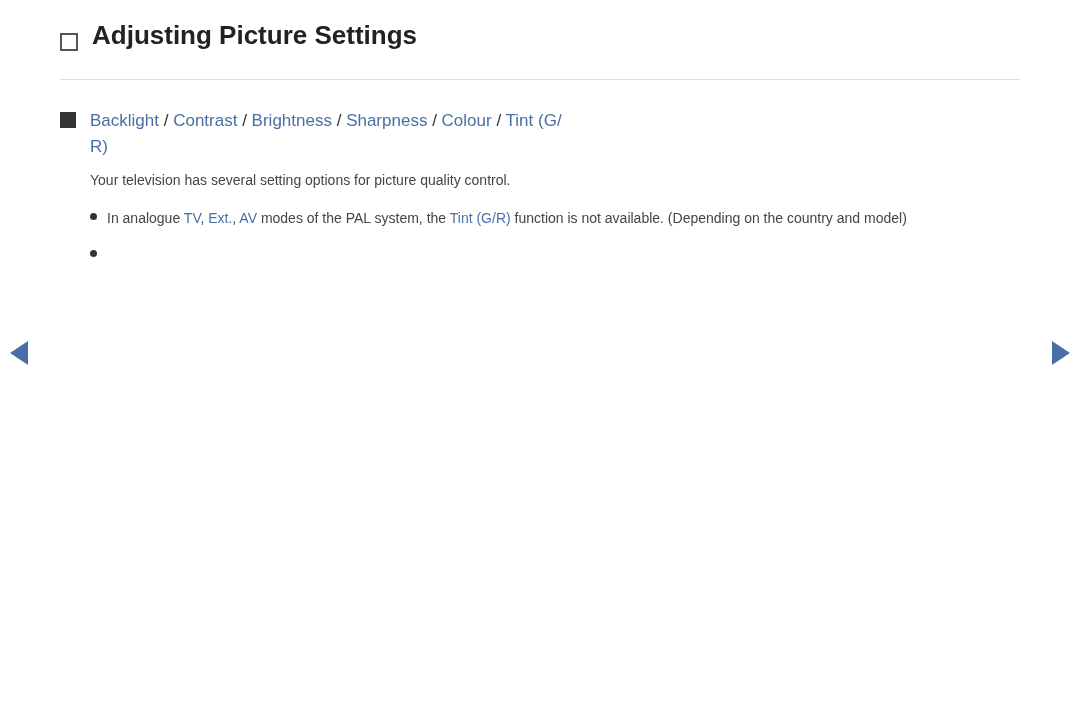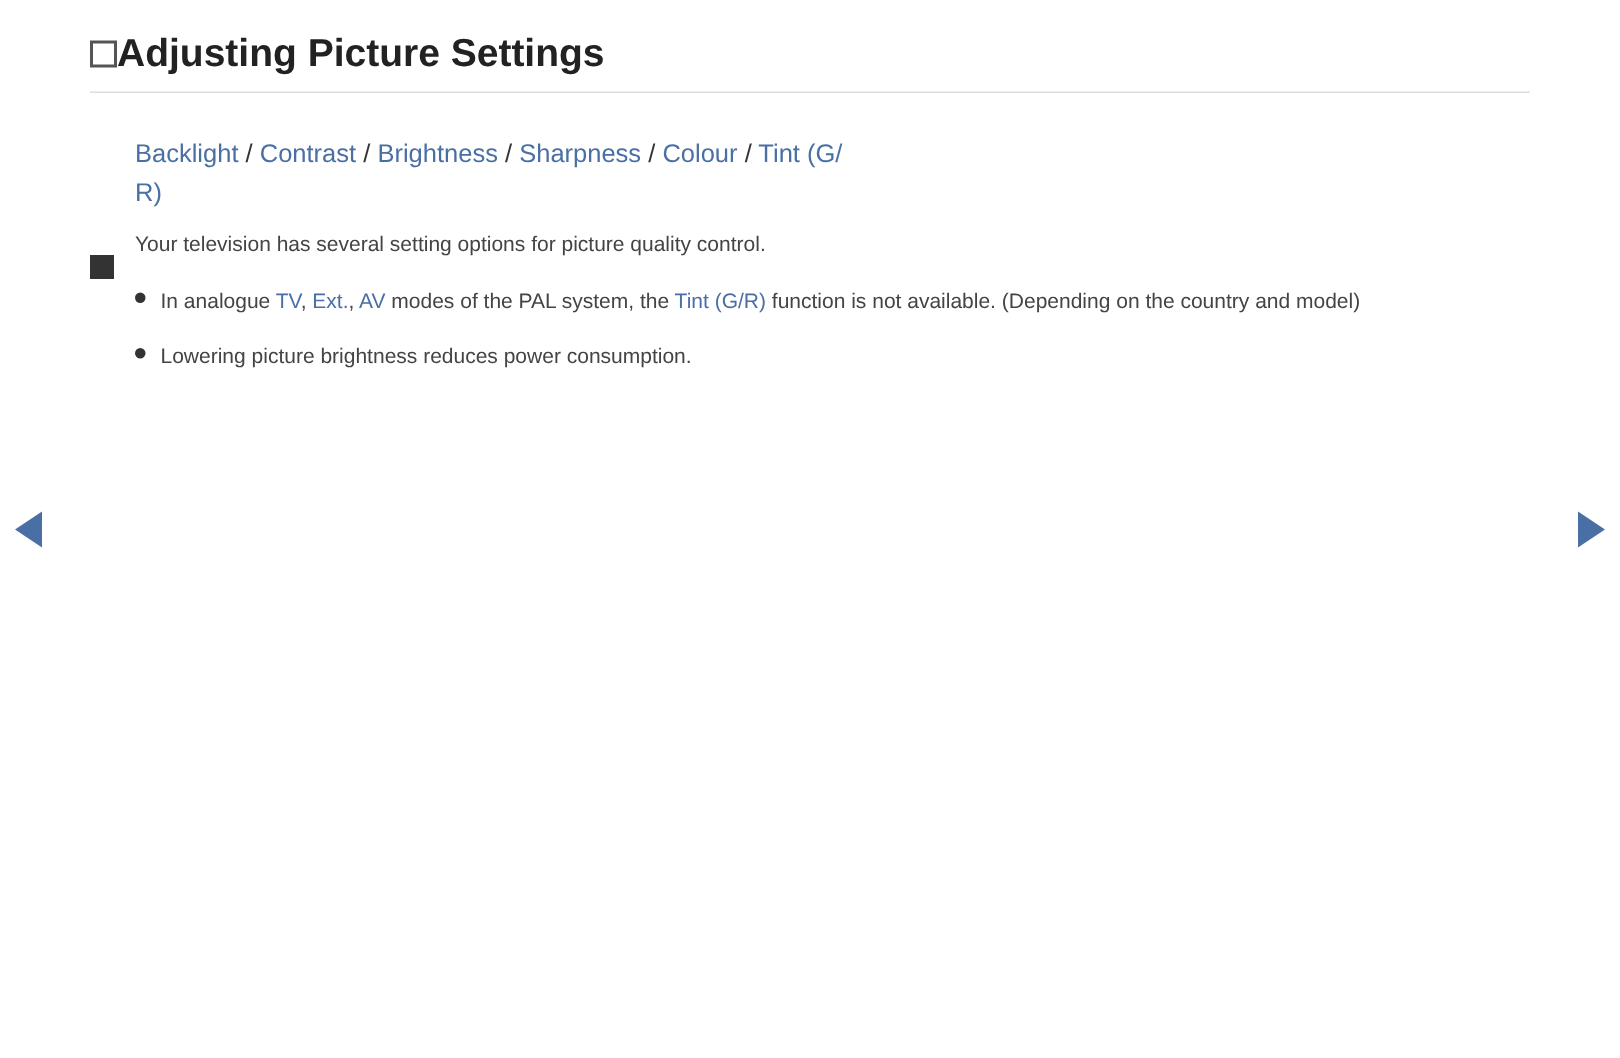--- a/index.html
+++ b/index.html
@@ -28,10 +28,11 @@
 
     .page-title-row {
       display: flex;
-      align-items: center;
+      align-items: flex-end;
+      gap: 14px;
       margin-bottom: 28px;
       border-bottom: 1px solid #dddddd;
-      padding-bottom: 10px;
+      padding-bottom: 28px;
     }
 
     .title-checkbox {

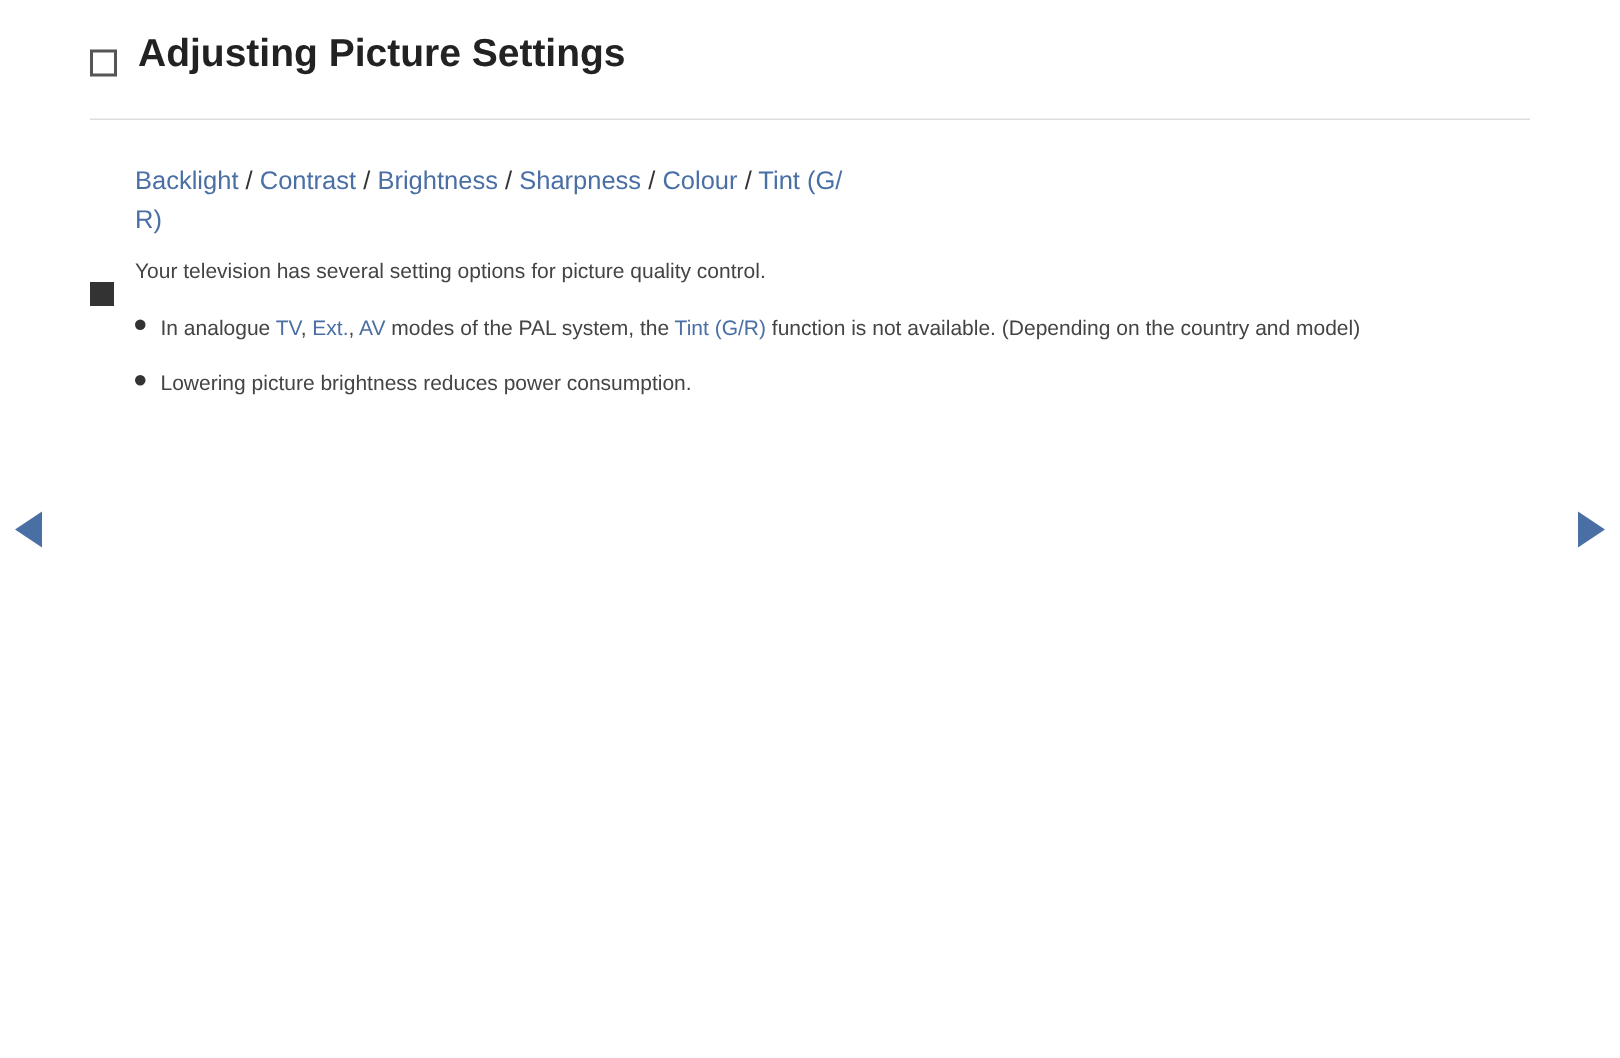--- a/index.html
+++ b/index.html
@@ -53,7 +53,6 @@
       display: flex;
       gap: 14px;
       margin-bottom: 18px;
-      align-items: center;
     }
 
     .section-bullet {

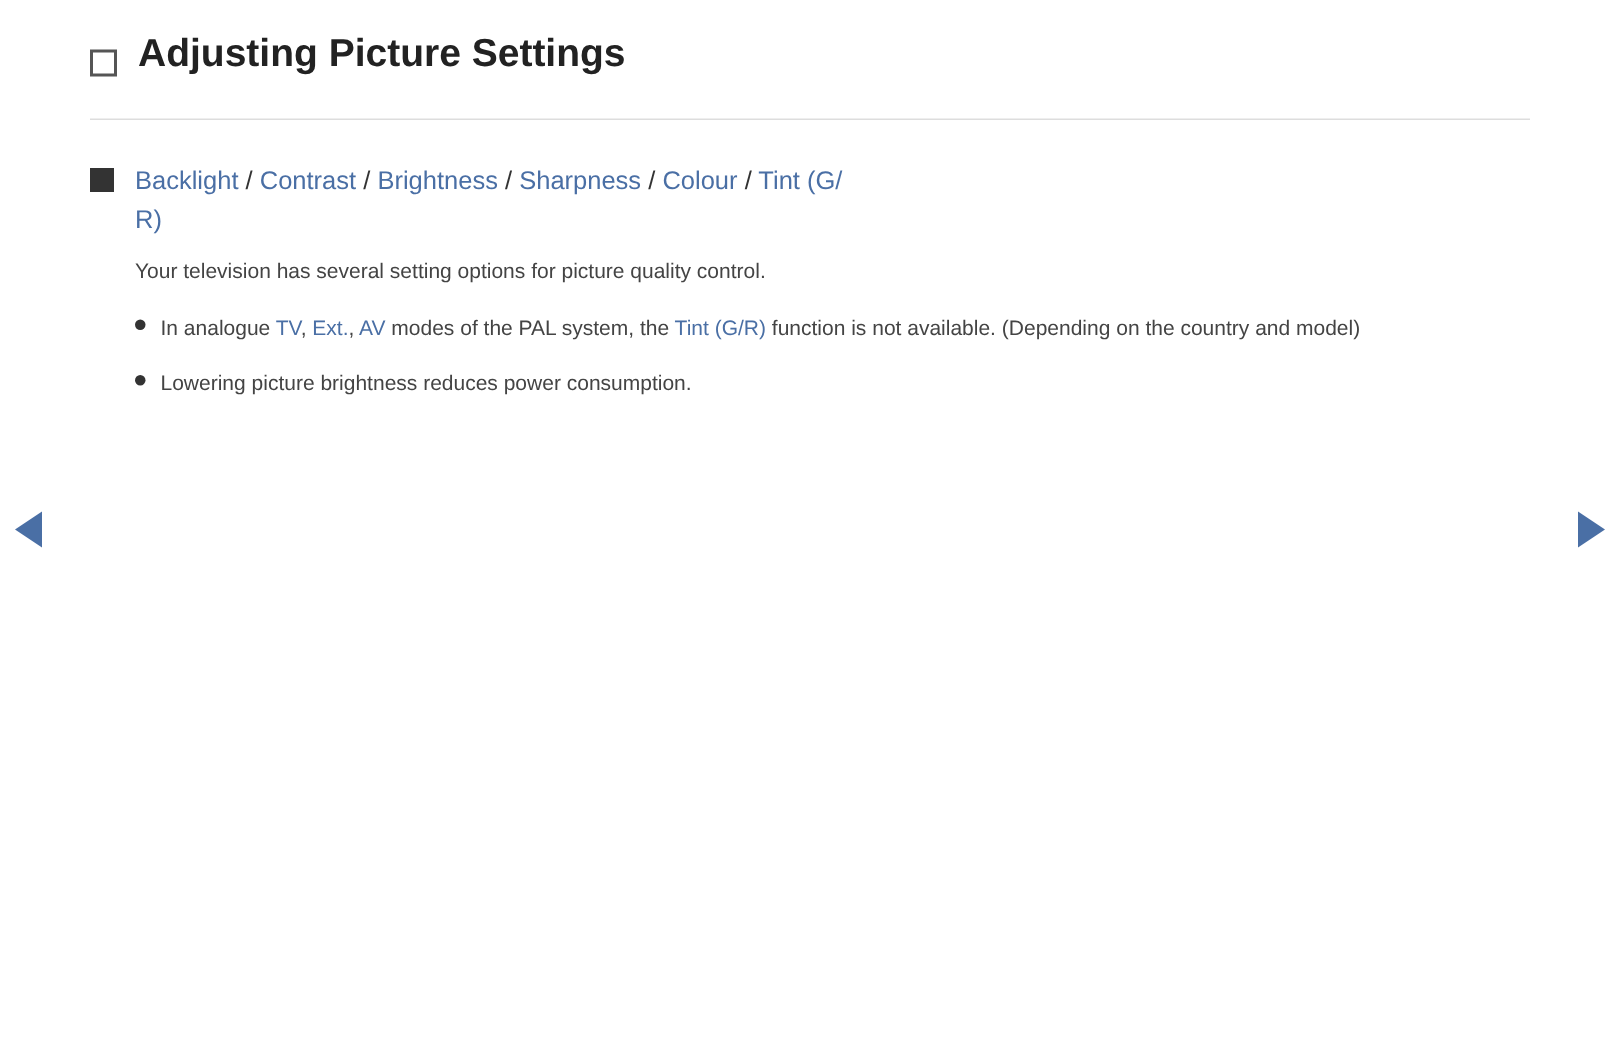--- a/index.html
+++ b/index.html
@@ -231,9 +231,6 @@
 
         <li>
           <div class="bullet-dot"></div>
-          <span>
-            Lowering picture brightness reduces power consumption.
-          </span>
         </li>
 
       </ul>

